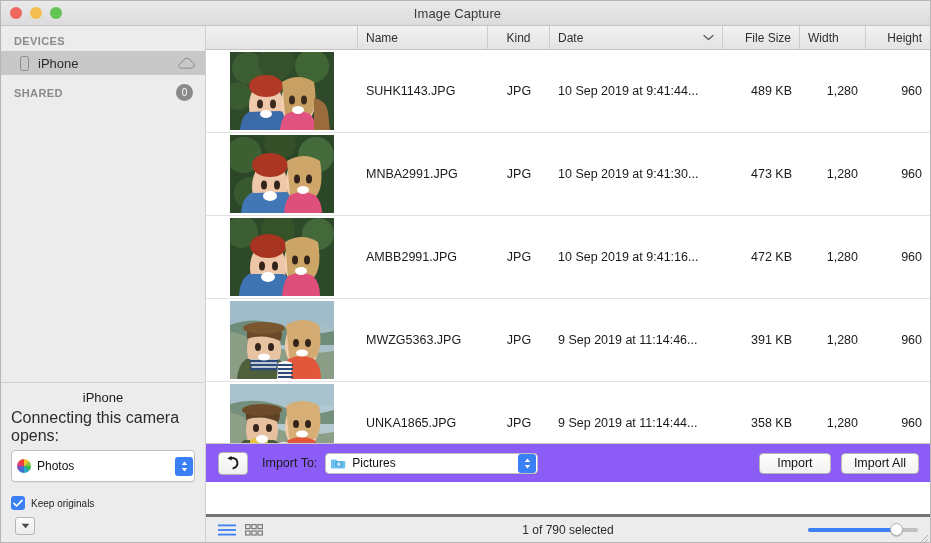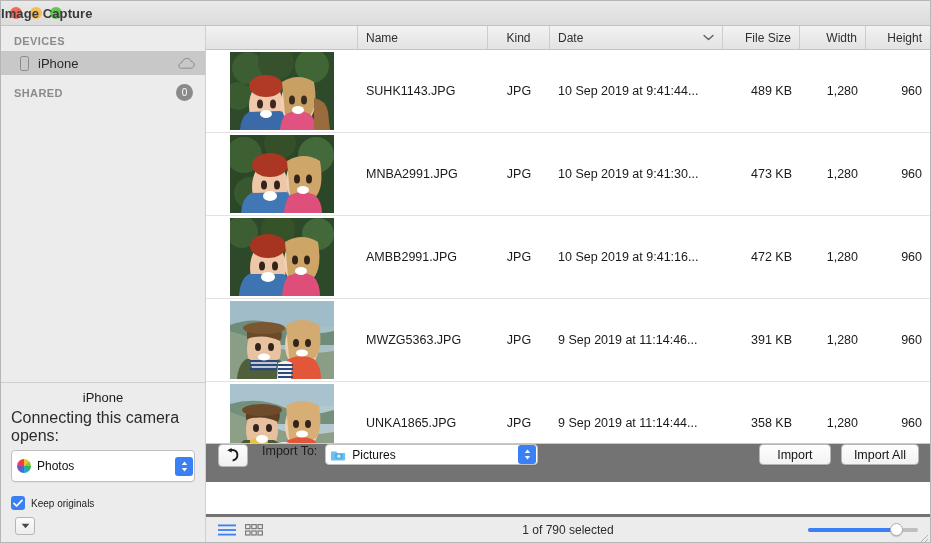--- a/index.html
+++ b/index.html
@@ -50,11 +50,11 @@
   #window-title {
     position: absolute;
     left: 0; right: 16px;
+    text-align: center;
     font-size: 13px;
     color: #3a3a3a;
     letter-spacing: 0.1px;
     pointer-events: none;
-    font-weight: bold;
   }
 
   

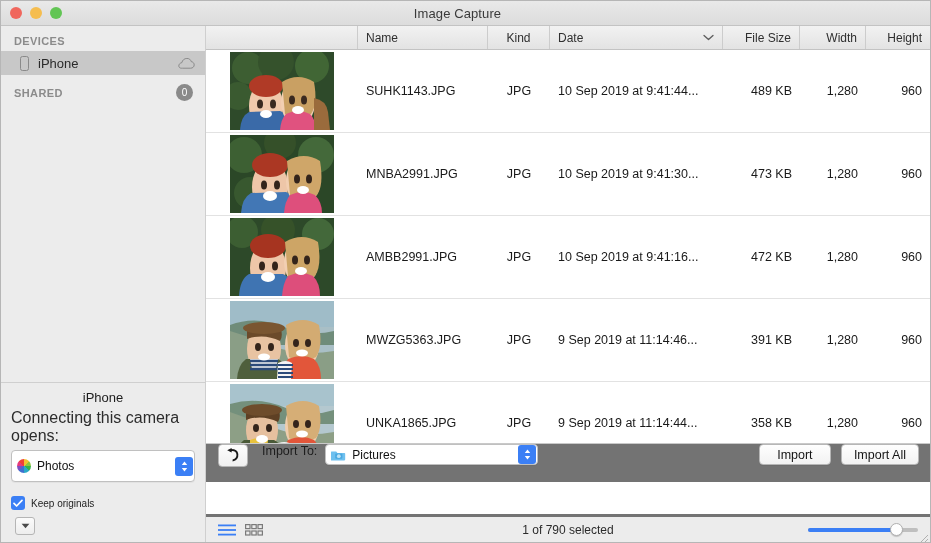--- a/index.html
+++ b/index.html
@@ -247,7 +247,7 @@
   #col-kind   { width: 62px;  min-width: 62px; justify-content: center; }
   #col-date   { width: 173px; min-width: 173px; }
   #col-size   { width: 77px;  min-width: 77px; justify-content: flex-end; }
-  #col-width  { width: 66px;  min-width: 66px; justify-content: flex-end; }
+  #col-width  { width: 66px;  min-width: 66px; }
   #col-height { flex: 1; justify-content: flex-end; }
 
   #table-body {

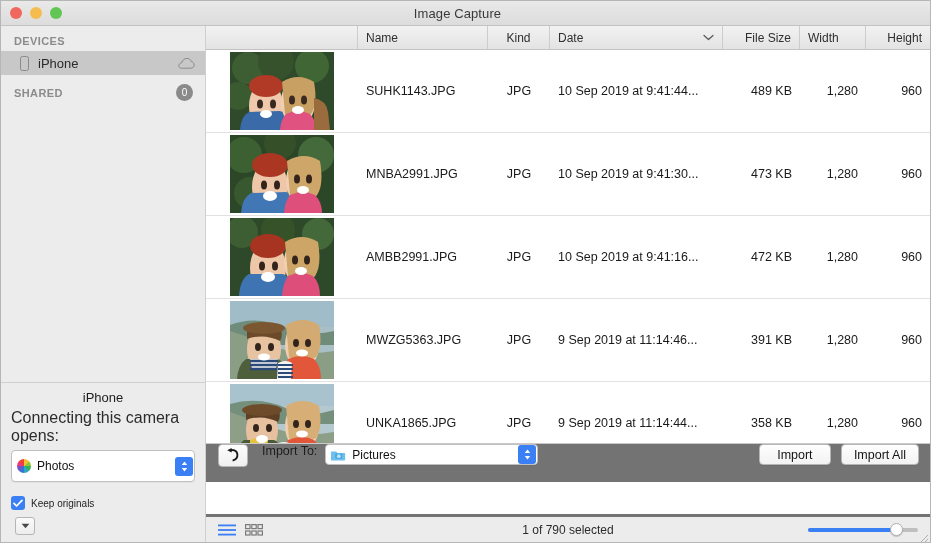--- a/index.html
+++ b/index.html
@@ -291,10 +291,10 @@
   #import-bar {
     height: 38px;
     min-height: 38px;
-    background: #737373;
+    background: #8b5cf6;
     border-top: 1px solid #c9c9c9;
     display: flex;
-    align-items: flex-start;
+    align-items: center;
     padding: 0 11px 0 12px;
     gap: 0;
   }

